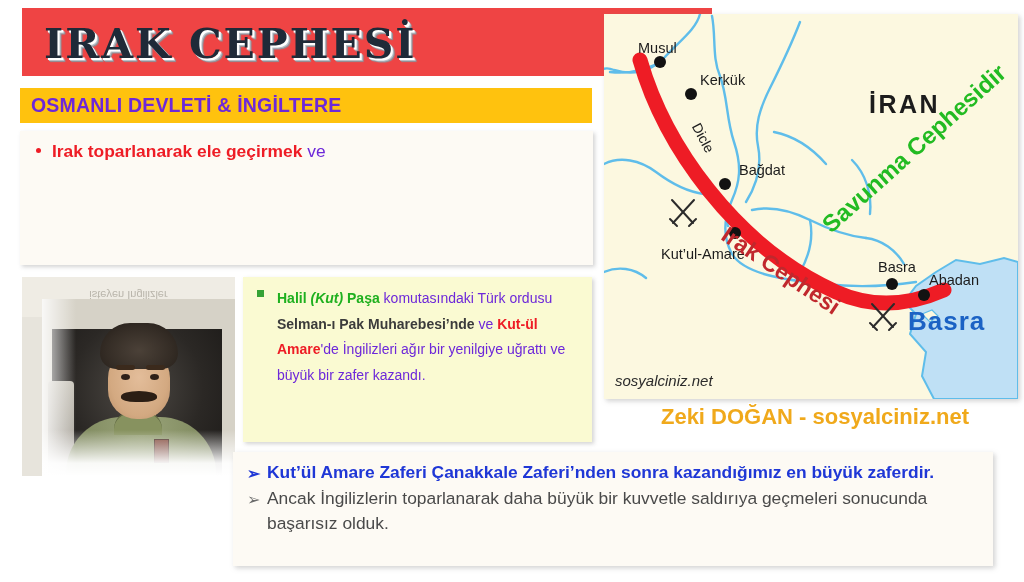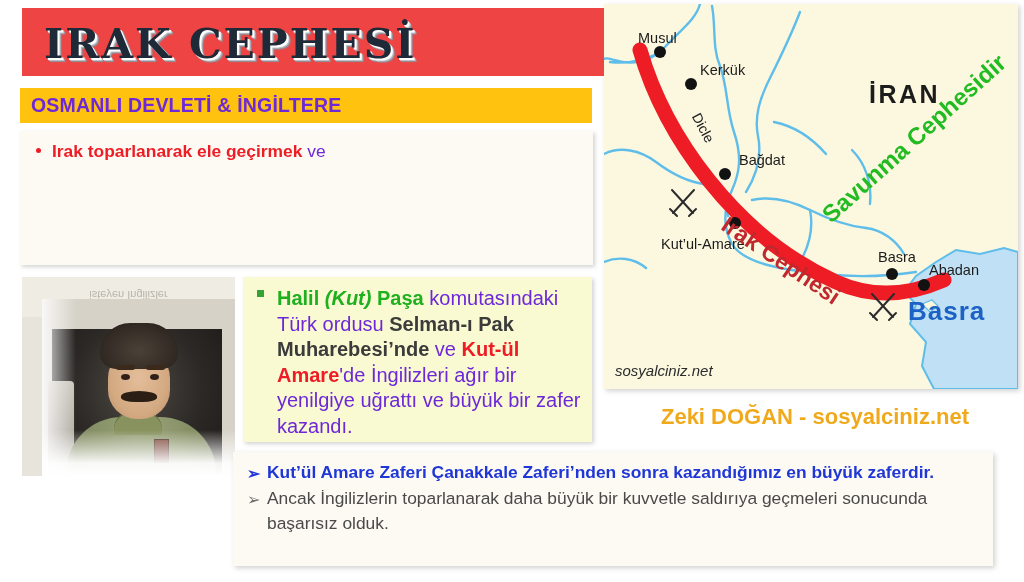--- a/index.html
+++ b/index.html
@@ -278,7 +278,7 @@
   #map-frame {
     position: absolute;
     left: 604px;
-    top: 4px;
+    top: 14px;
     width: 414px;
     height: 385px;
     overflow: hidden;

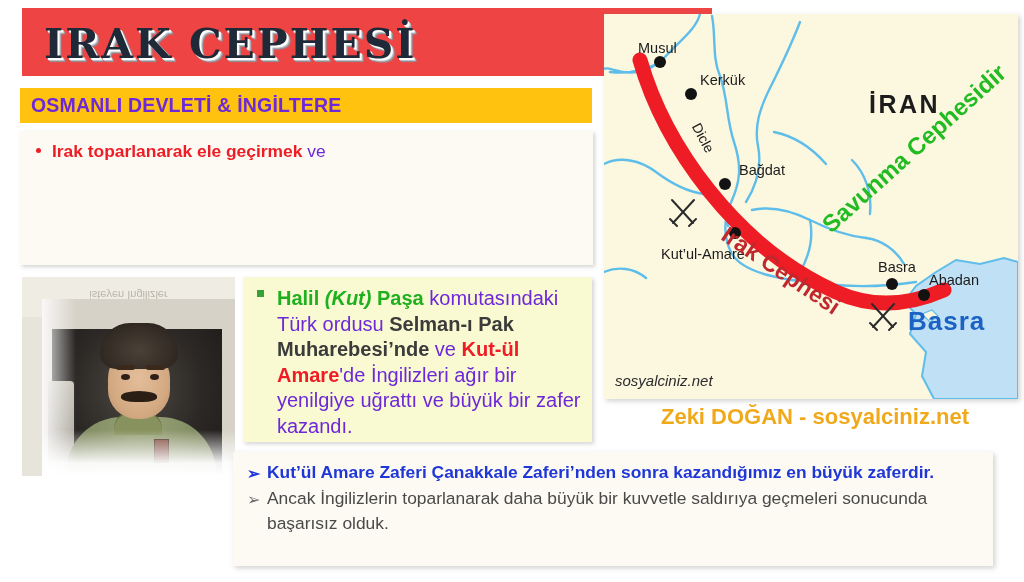--- a/index.html
+++ b/index.html
@@ -231,7 +231,7 @@
   #halil-text {
     position: relative;
     margin: 9px 10px 0 34px;
-    font-size: 20px;
+    font-size: 14px;
     line-height: 25.5px;
     color: #3f3f3f;
   }

